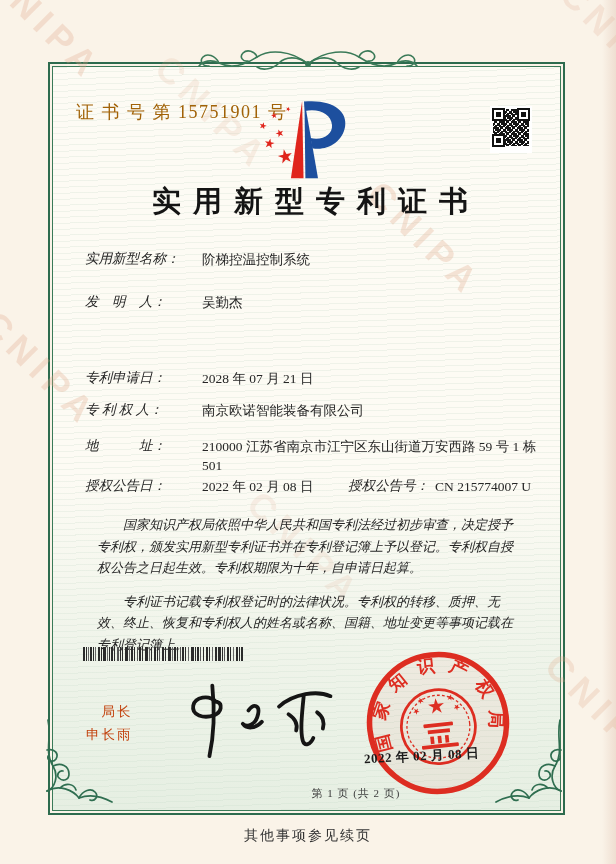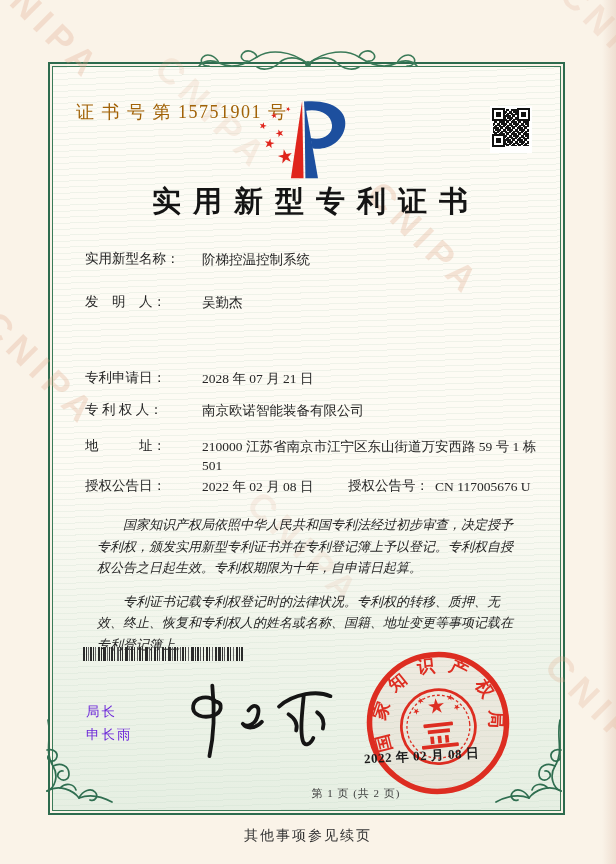--- a/index.html
+++ b/index.html
@@ -55,7 +55,7 @@
     font-size:29px; font-weight:bold; letter-spacing:12px; color:#141414;padding-left:8px; }
   
   .row{ position:absolute; z-index:4; display:flex; font-size:13.5px; color:#262626; }
-  .row .lbl{ width:117px; flex:0 0 117px; white-space:nowrap; }
+  .row .lbl{ width:117px; flex:0 0 117px; white-space:nowrap;font-style:italic; }
   .row .val{ width:352px; line-height:19px; }
   .r-name{ left:85px; top:250px; }
   .r-inventor{ left:85px; top:293px; }

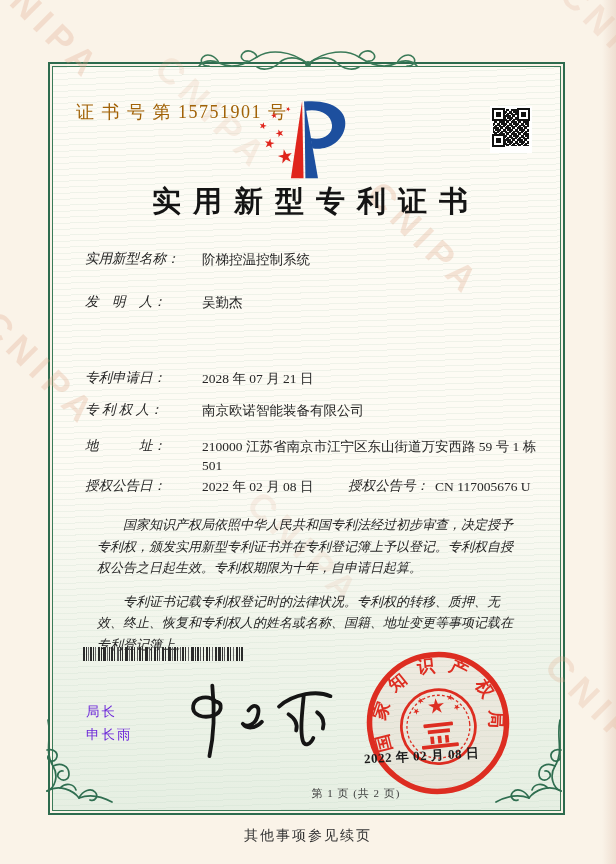--- a/index.html
+++ b/index.html
@@ -192,7 +192,7 @@
   </div>
   <div class="row r-grantno">
     <span class="lbl">授权公告号：</span>
-    <div class="val" style="width:auto">CN 117005676 U</div>
+    <div class="val" style="width:auto">CN 215774007 U</div>
   </div>
 
   <div class="body-text">

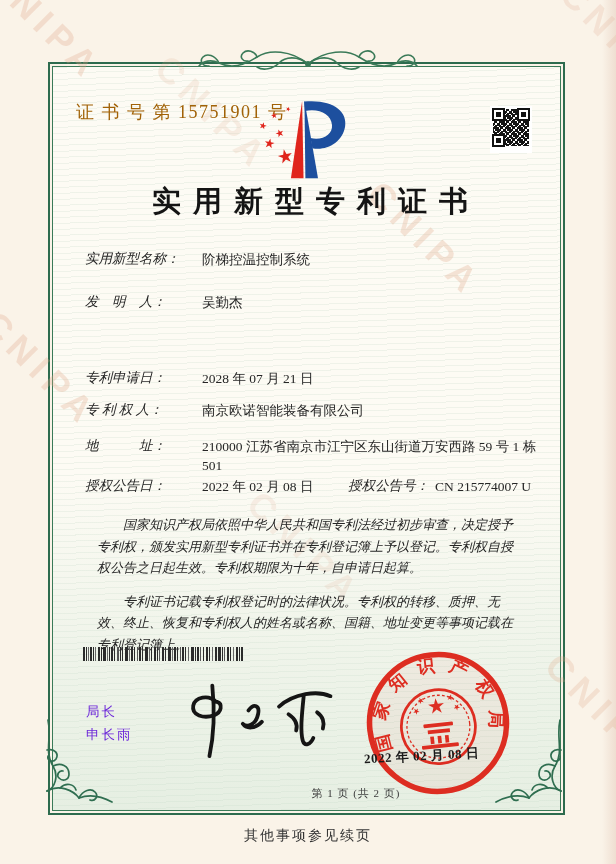--- a/index.html
+++ b/index.html
@@ -73,7 +73,7 @@
   
   .barcode{ position:absolute; left:83px; top:647px; z-index:4; }
   .signoff{ position:absolute; left:86px; top:700px; z-index:4;
-    font-size:13.5px; line-height:23px; letter-spacing:2px; color:#6d28d9; }
+    font-size:13.5px; line-height:23px; letter-spacing:2px; color:#c2410c;text-align:right; }
   .signature{ position:absolute; left:178px; top:676px; z-index:4; }
   .seal{ position:absolute; left:364px; top:648px; z-index:5; transform:rotate(-6deg); opacity:0.95; }
   .seal-date{ position:absolute; left:364px; top:746px; width:160px; z-index:6;

